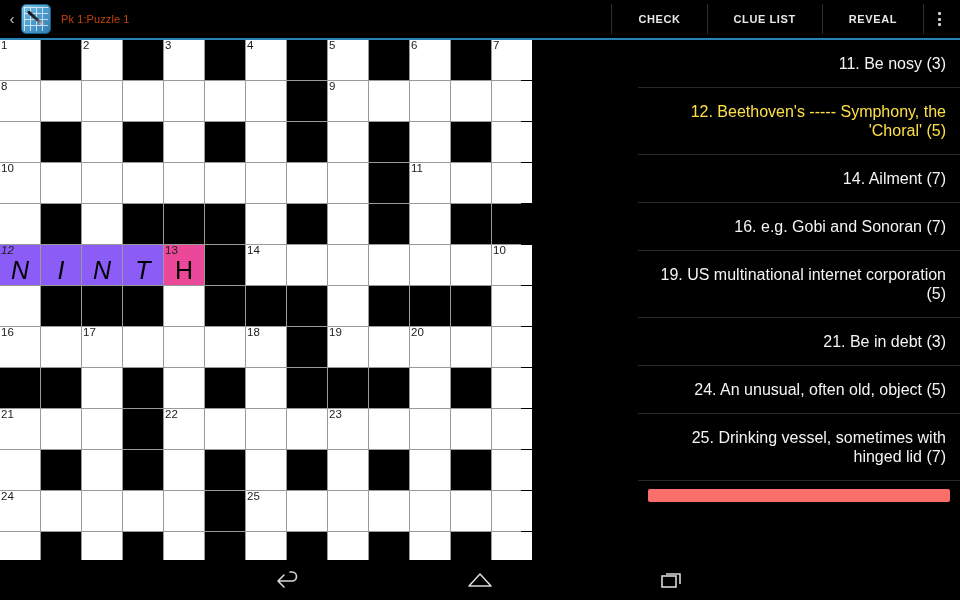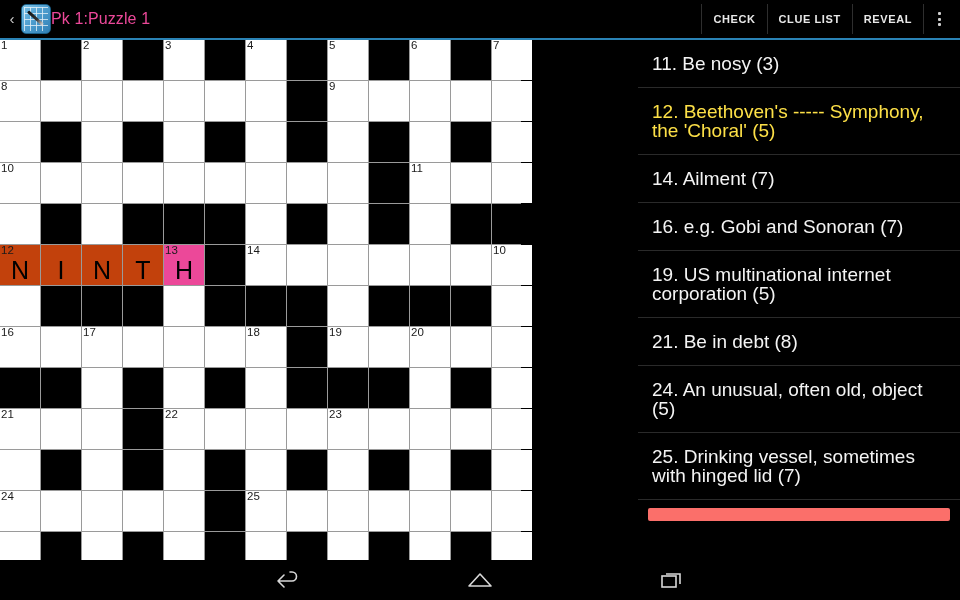--- a/index.html
+++ b/index.html
@@ -42,7 +42,7 @@
     border-radius: 1px;
   }
   .ab-title {
-    color: #ec4899; font-size: 16px; letter-spacing: .1px;
+    color: #c2410c; font-size: 11px; margin-left: 10px; letter-spacing: .1px;
     white-space: nowrap;
   }
   .ab-spacer { flex: 1 1 auto; }

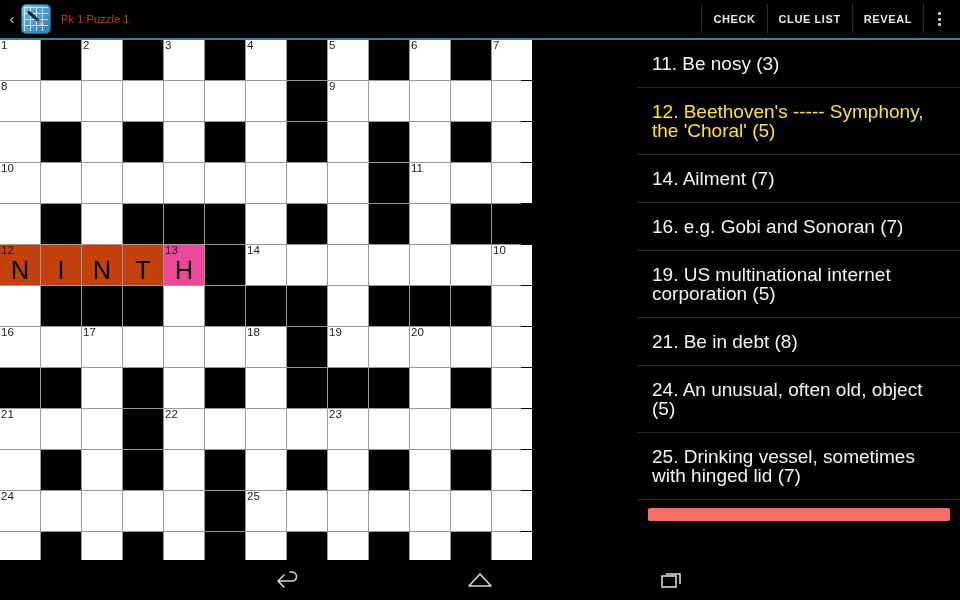--- a/index.html
+++ b/index.html
@@ -48,7 +48,7 @@
   .ab-spacer { flex: 1 1 auto; }
   .ab-btn {
     color: #e8e8e8; font-size: 11px; font-weight: bold; letter-spacing: .6px;
-    padding: 0 11px; height: 30px; line-height: 30px; white-space: nowrap;
+    padding: 0 26px; height: 30px; line-height: 30px; white-space: nowrap;
     border-right: 1px solid #2e2e2e;
   }
   .ab-btn.first { border-left: 1px solid #2e2e2e; }

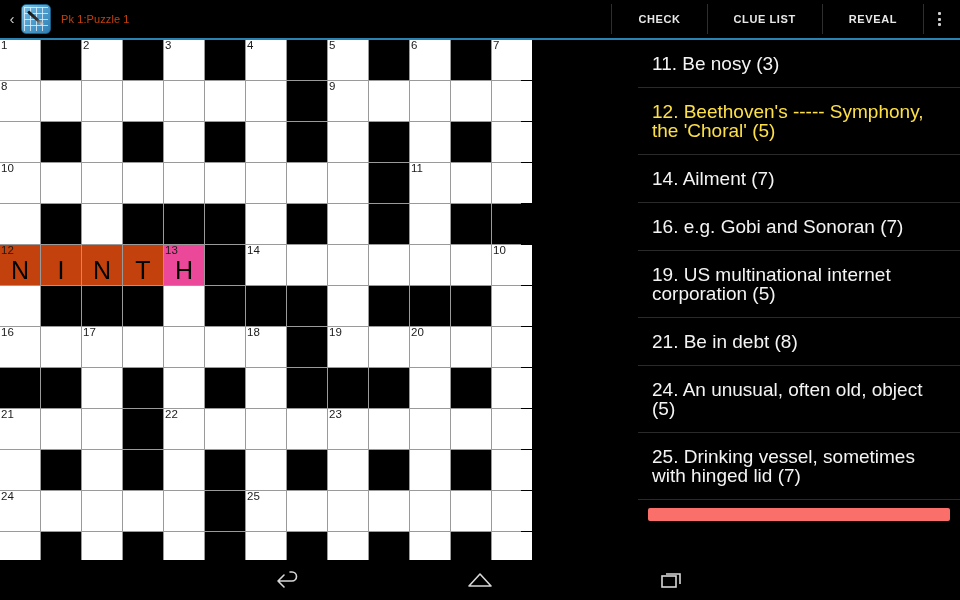--- a/index.html
+++ b/index.html
@@ -96,8 +96,8 @@
     background: #000; overflow: hidden;
   }
   .clue {
-    position: relative; color: #f4f4f4; font-size: 19px; line-height: 19px;
-    padding: 14px 14px 14px 14px; border-bottom: 1px solid #2a2a2a;
+    position: relative; color: #f4f4f4; font-size: 16px; line-height: 19px;
+    padding: 14px 14px 14px 14px; border-bottom: 1px solid #2a2a2a; text-align: right;
   }
   .clue.active { color: #fde047; }
   .clue-progress {

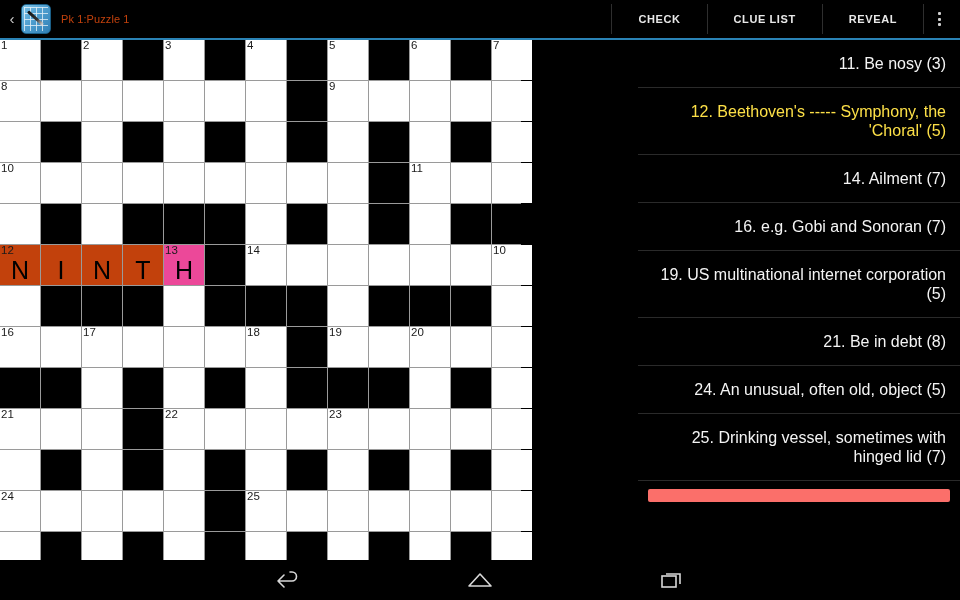--- a/index.html
+++ b/index.html
@@ -77,7 +77,7 @@
     overflow: hidden;
   }
   .cell.block { background: #000000; }
-  .cell.hl { background: #c2410c; }
+  .cell.hl { background: #8b5cf6; font-style: italic; }
   .cell.cursor { background: #ec4899; }
   .cell .num {
     position: absolute; left: 1px; top: -1px;

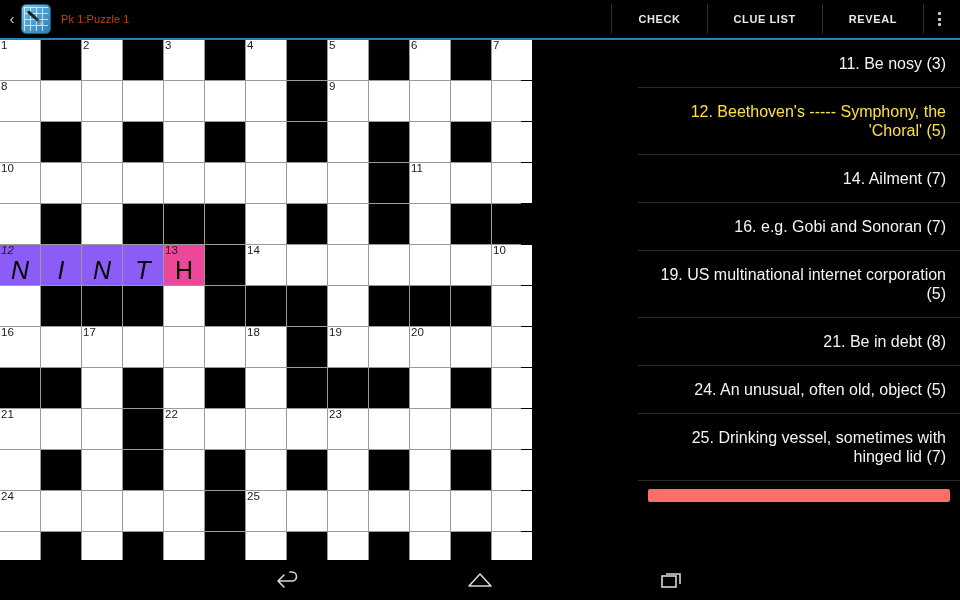--- a/index.html
+++ b/index.html
@@ -375,7 +375,7 @@
       <div class="clue">14. Ailment (7)</div>
       <div class="clue">16. e.g. Gobi and Sonoran (7)</div>
       <div class="clue">19. US multinational internet corporation (5)</div>
-      <div class="clue">21. Be in debt (8)</div>
+      <div class="clue">21. Be in debt (3)</div>
       <div class="clue">24. An unusual, often old, object (5)</div>
       <div class="clue">25. Drinking vessel, sometimes with hinged lid (7)</div>
       <div class="clue-progress"></div>

